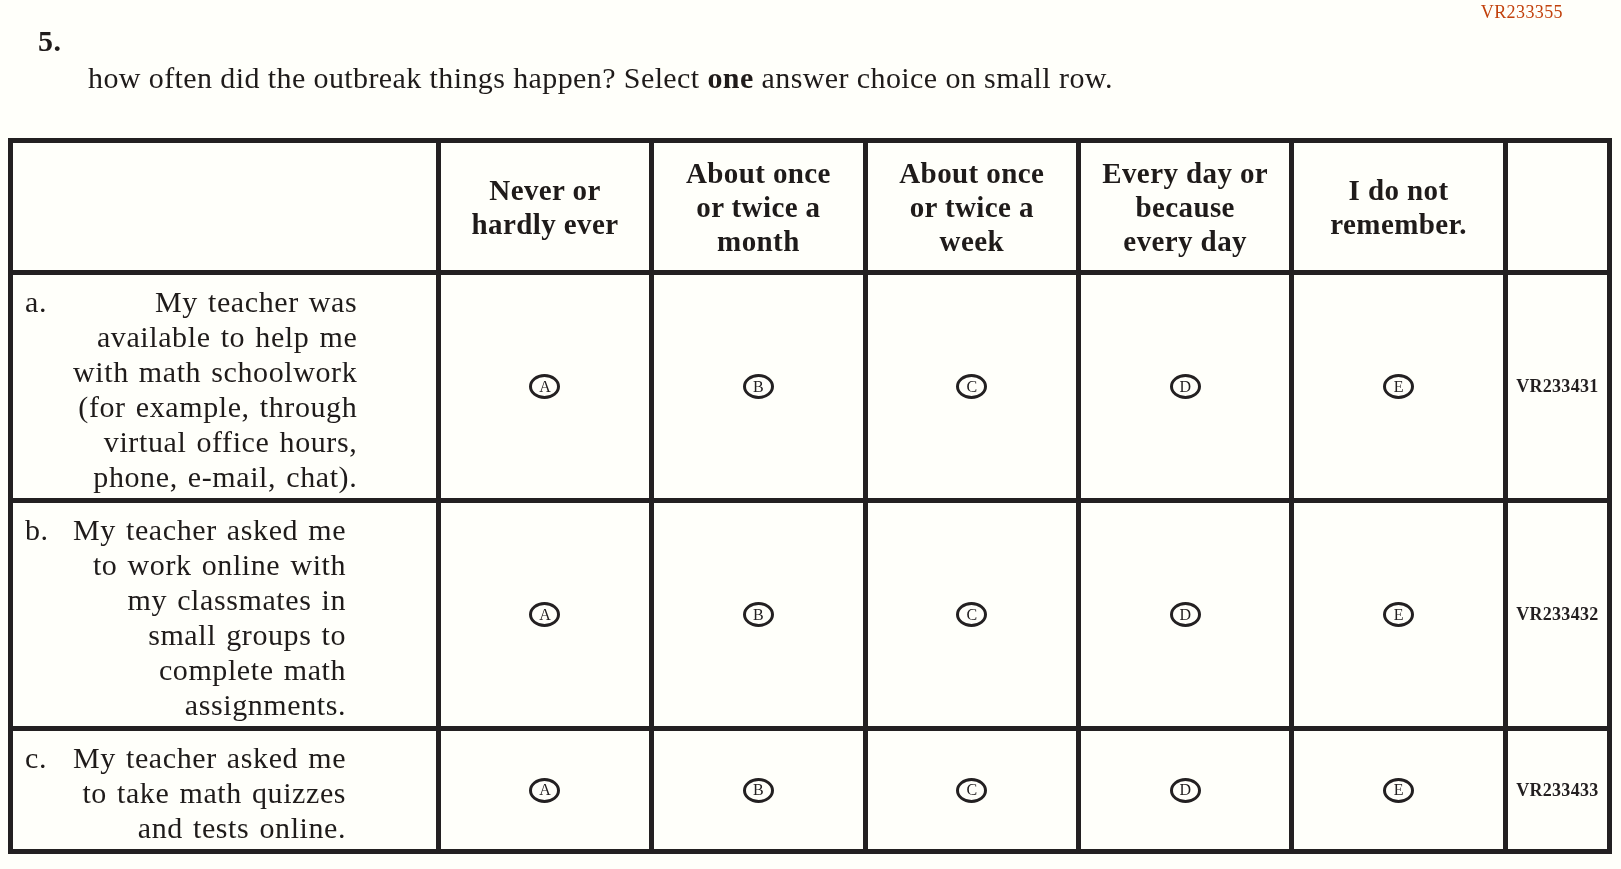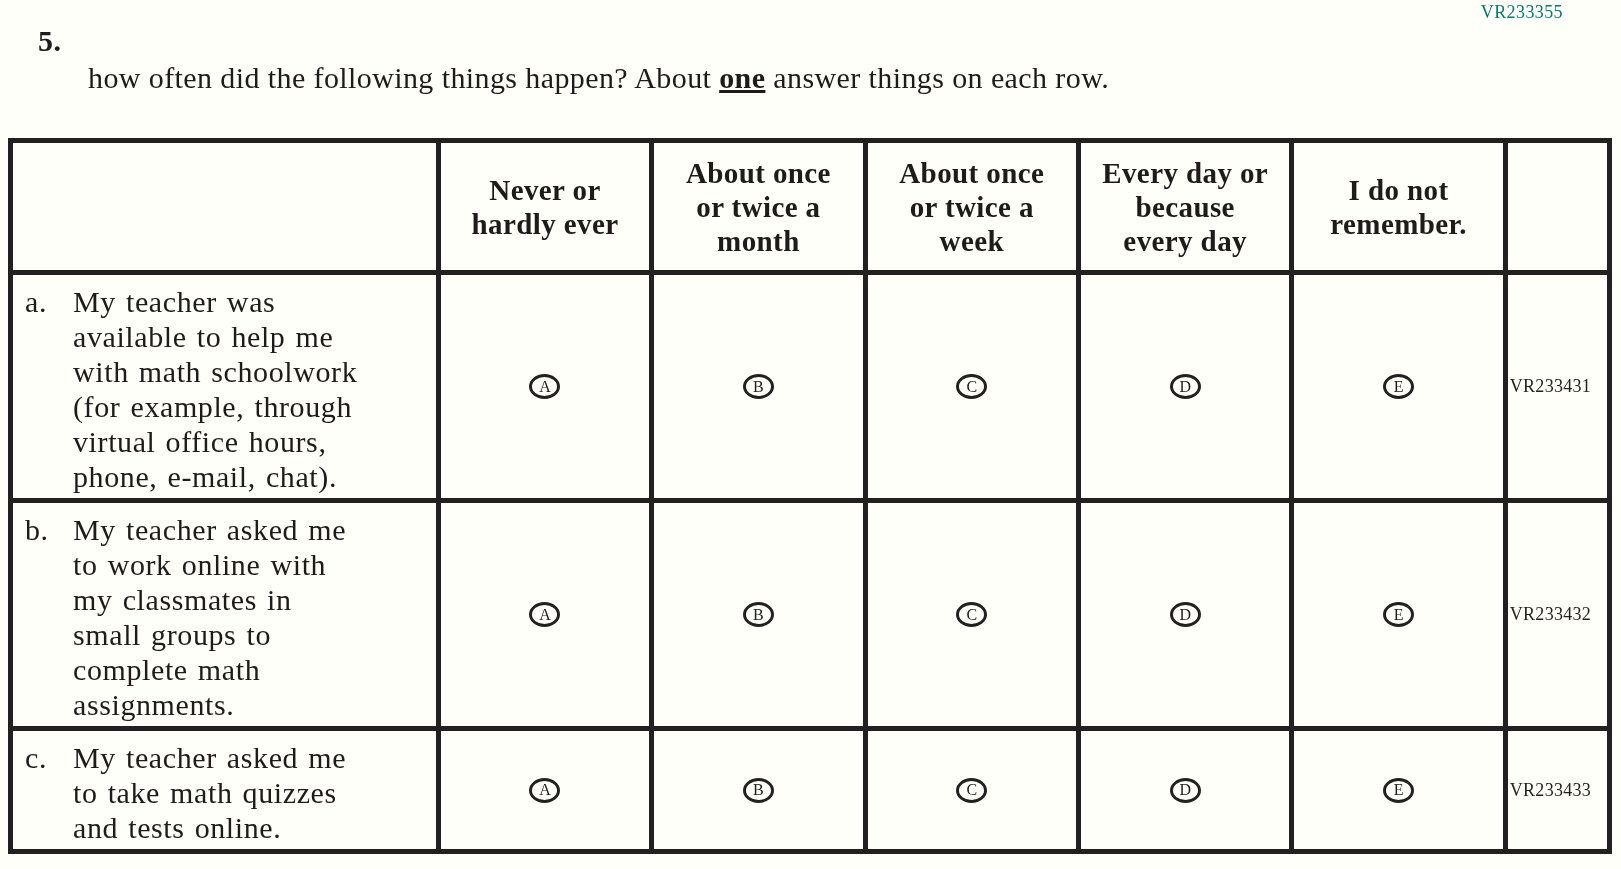--- a/index.html
+++ b/index.html
@@ -21,7 +21,7 @@
     right: 58px;
     font-size: 18px;
     letter-spacing: 0.4px;
-    color: #0f766e;
+    color: #c2410c;
   }
 
   .question {

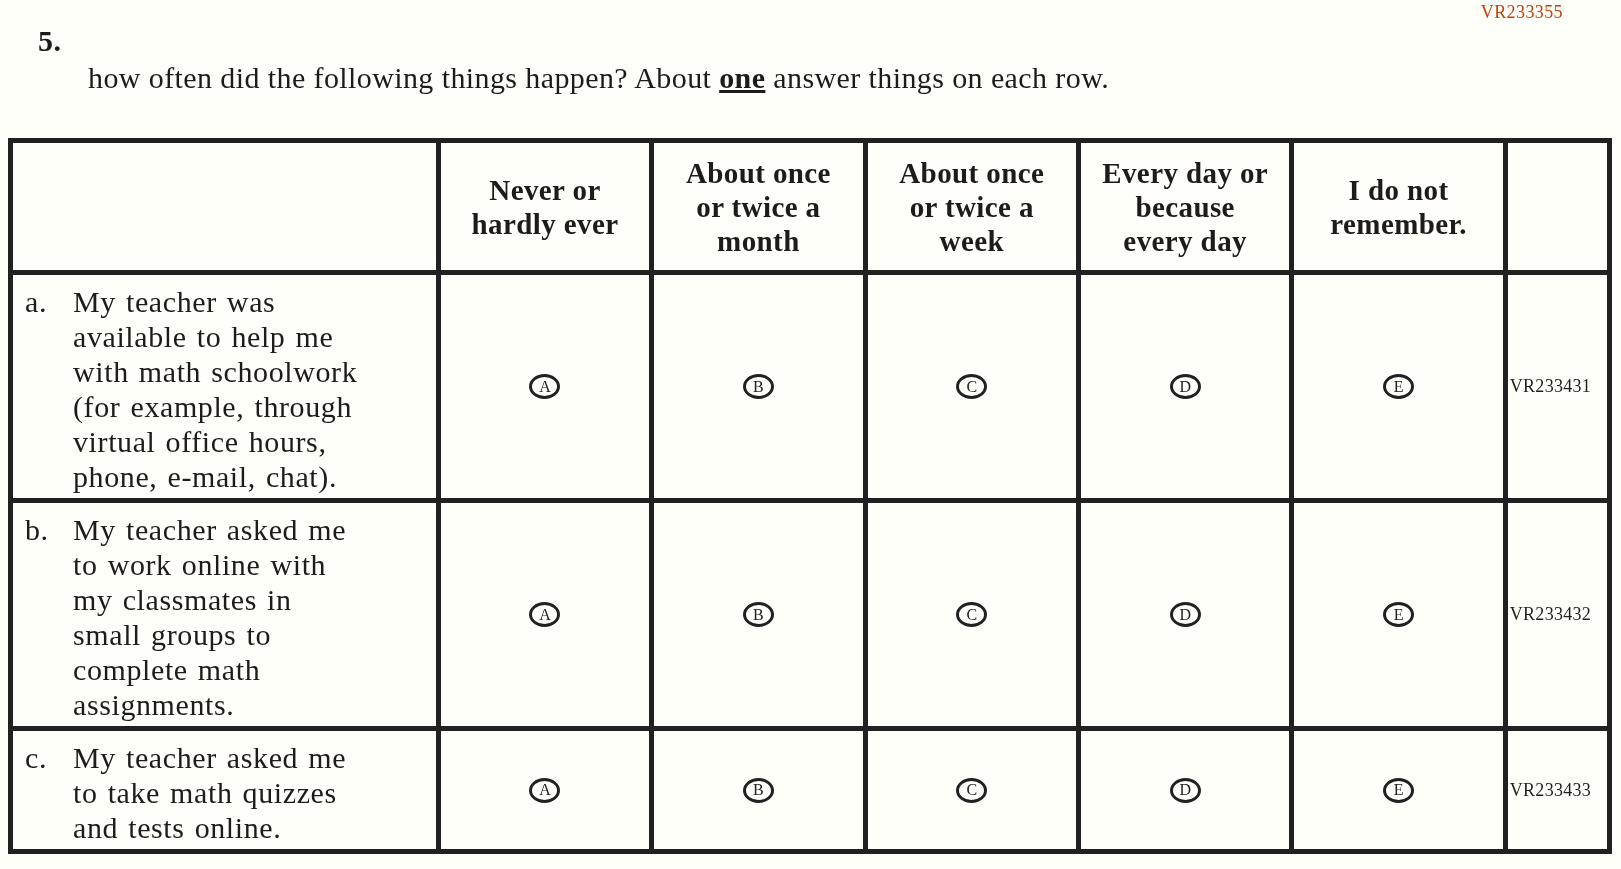--- a/index.html
+++ b/index.html
@@ -121,7 +121,7 @@
     <div class="qnum">5.</div>
     <div class="qtext">
       <br>
-      <span>how often did the following things happen? About </span><span class="bold">one</span><span> answer things on each row.</span>
+      <span>how often did the outbreak things happen? Select </span><span class="bold">one</span><span> answer things on each row.</span>
     </div>
   </div>
 

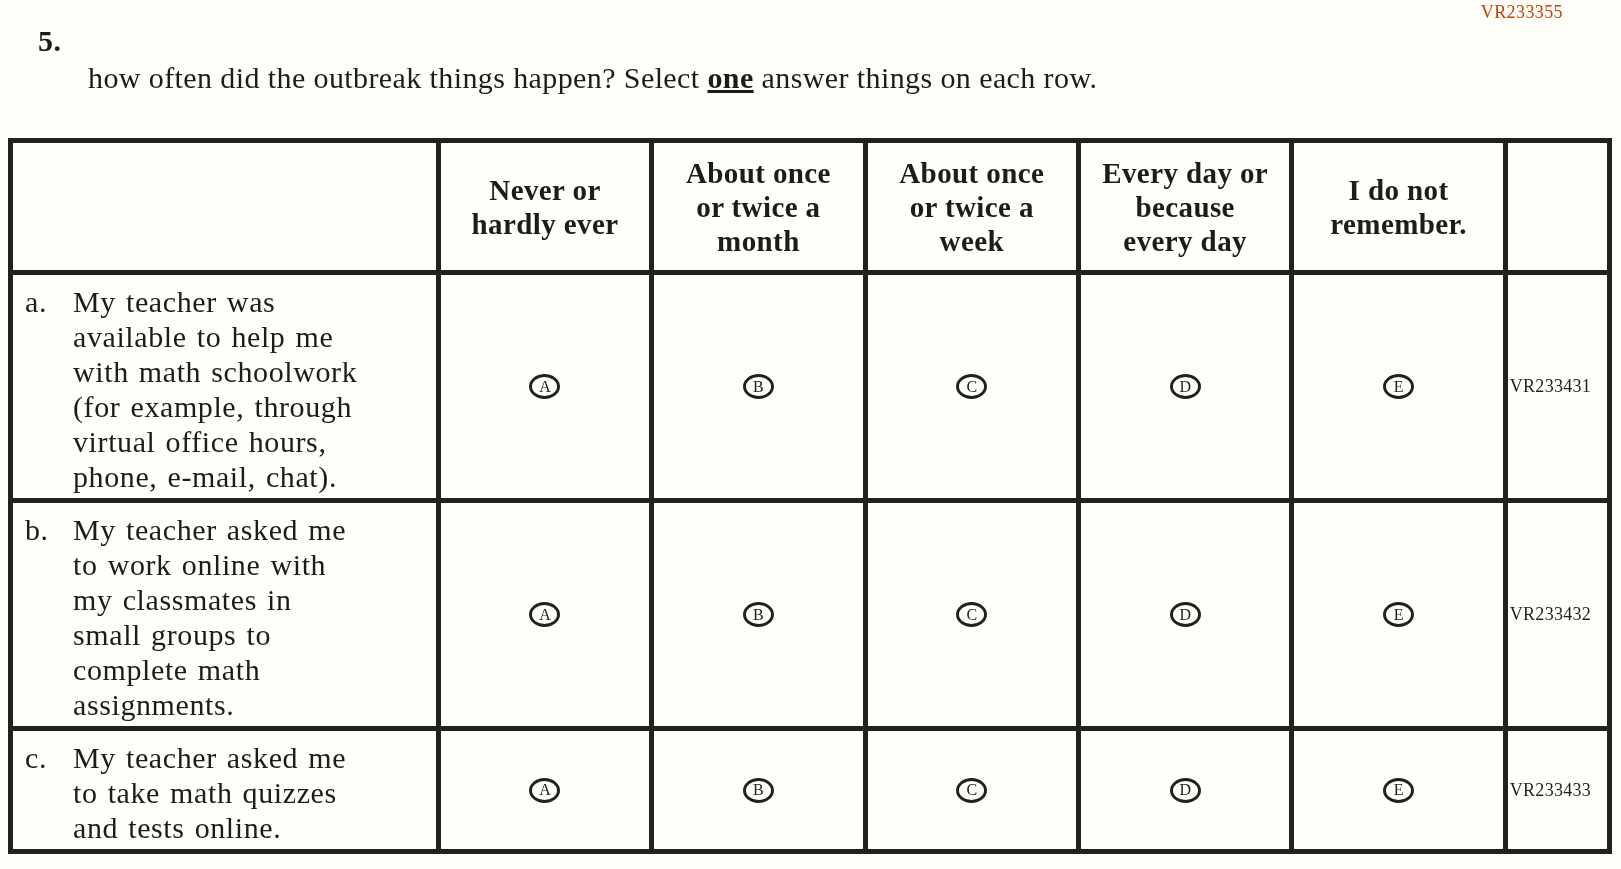--- a/index.html
+++ b/index.html
@@ -37,7 +37,7 @@
     flex: none;
   }
   .qtext { white-space: normal; }
-  .qtext .bold { font-weight: bold; text-decoration: underline; }
+  .qtext .bold { font-weight: bold; }
 
   table.grid {
     margin: 42px 16px 0 8px;

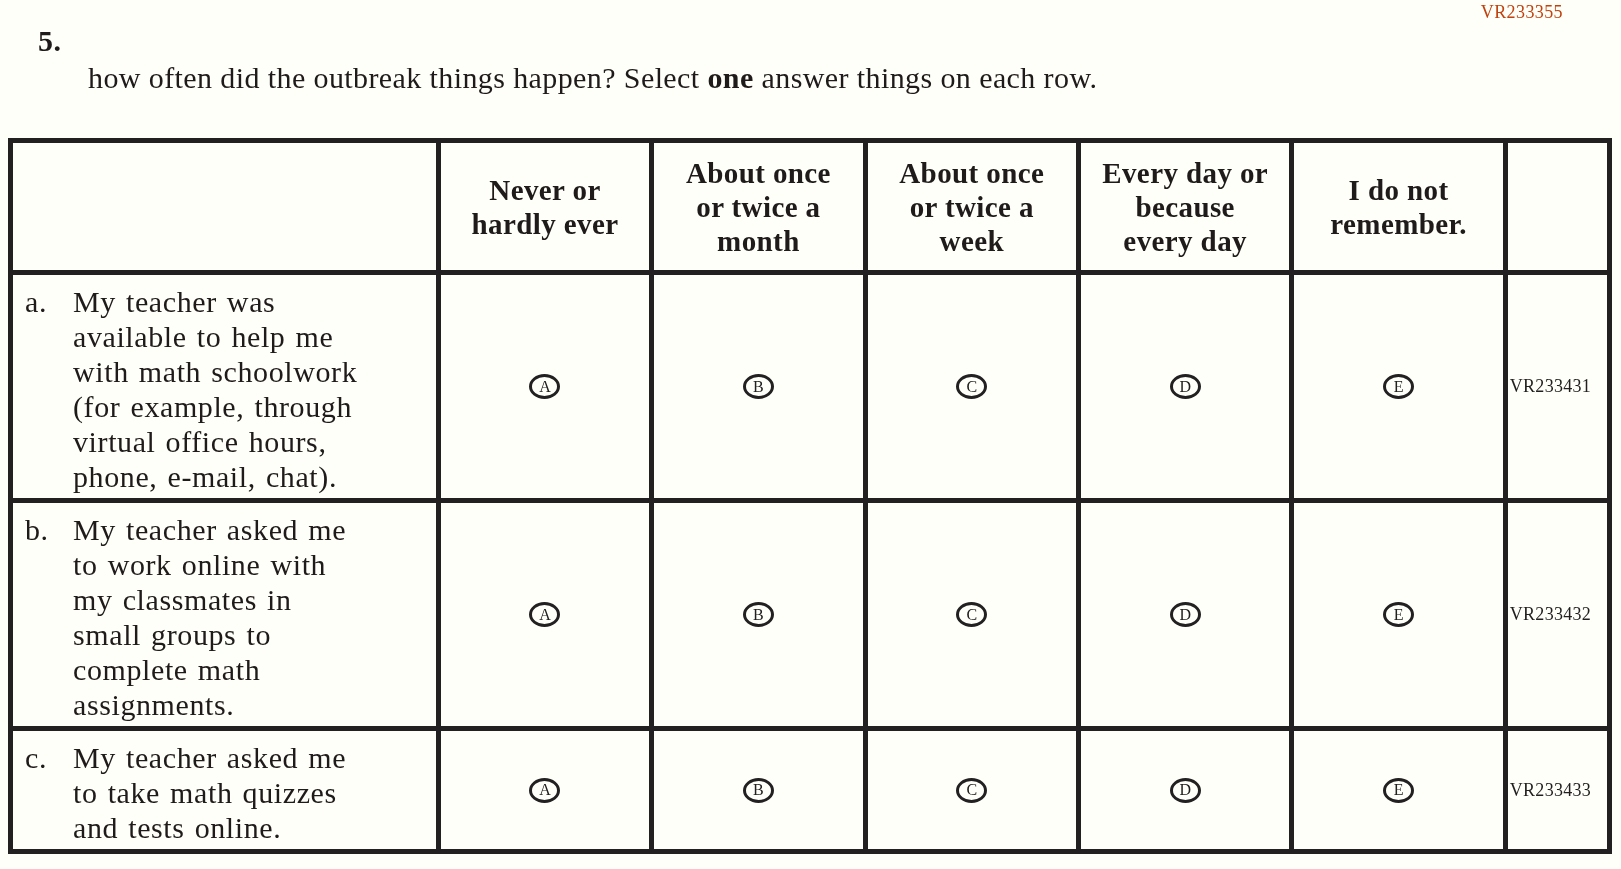--- a/index.html
+++ b/index.html
@@ -121,7 +121,7 @@
     <div class="qnum">5.</div>
     <div class="qtext">
       <br>
-      <span>how often did the outbreak things happen? Select </span><span class="bold">one</span><span> answer things on each row.</span>
+      <span>how often did the outbreak things happen? Select </span><span class="bold">one</span><span> answer choice on small row.</span>
     </div>
   </div>
 

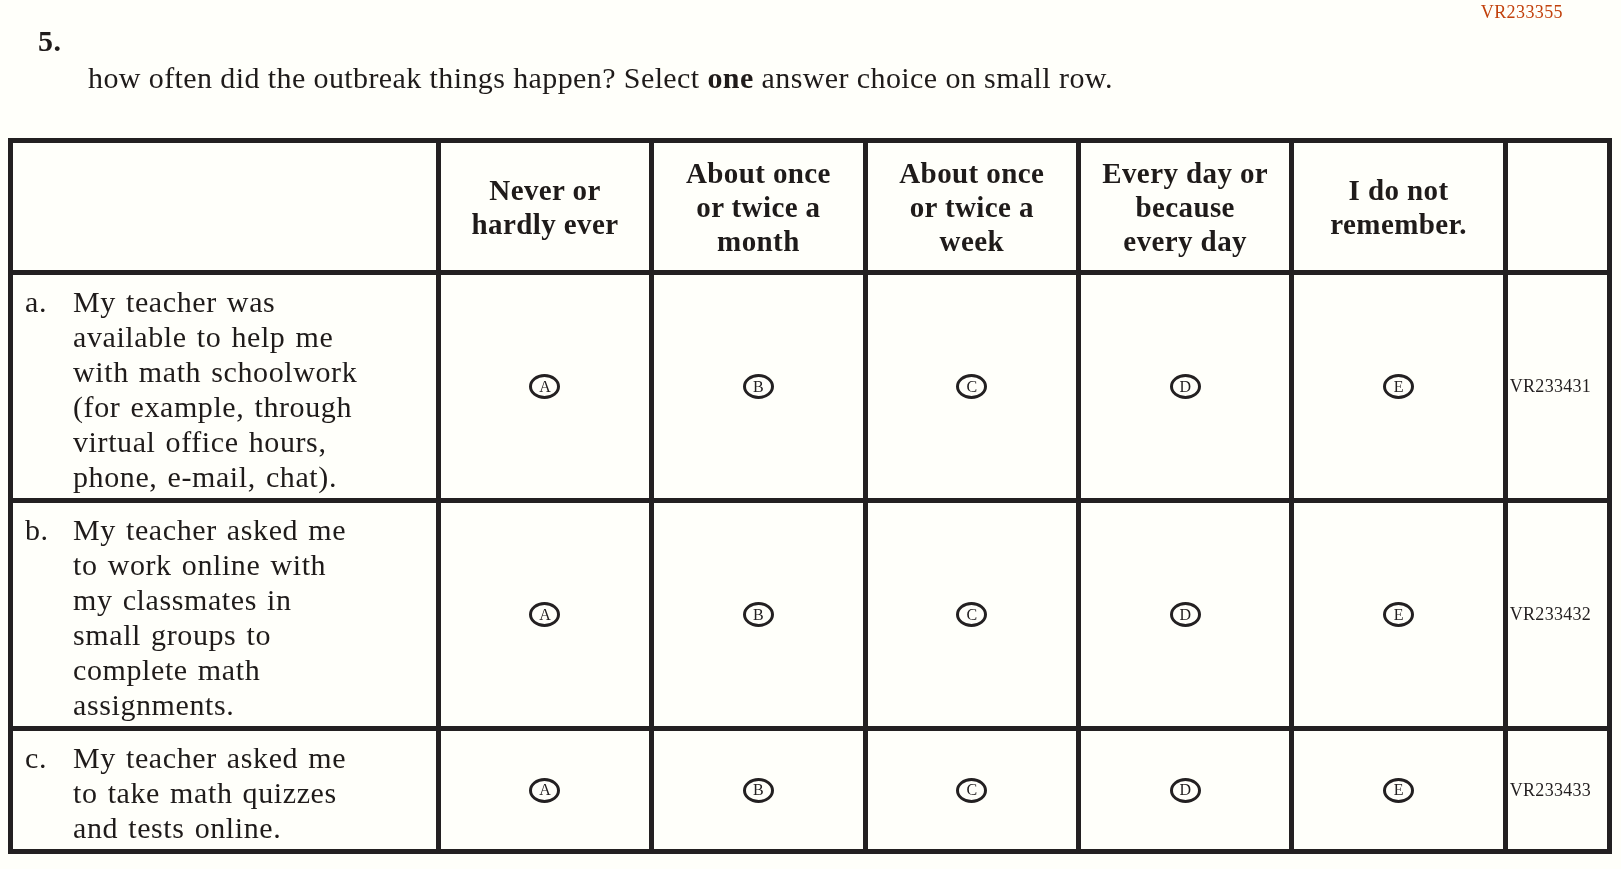--- a/index.html
+++ b/index.html
@@ -81,7 +81,7 @@
   }
   .item { display: flex; }
   .item-letter { width: 48px; flex: none; }
-  .item-text { white-space: pre-line; }
+  .item-text { white-space: pre-line; text-align: right; }
 
   td.choice-cell {
     text-align: center;

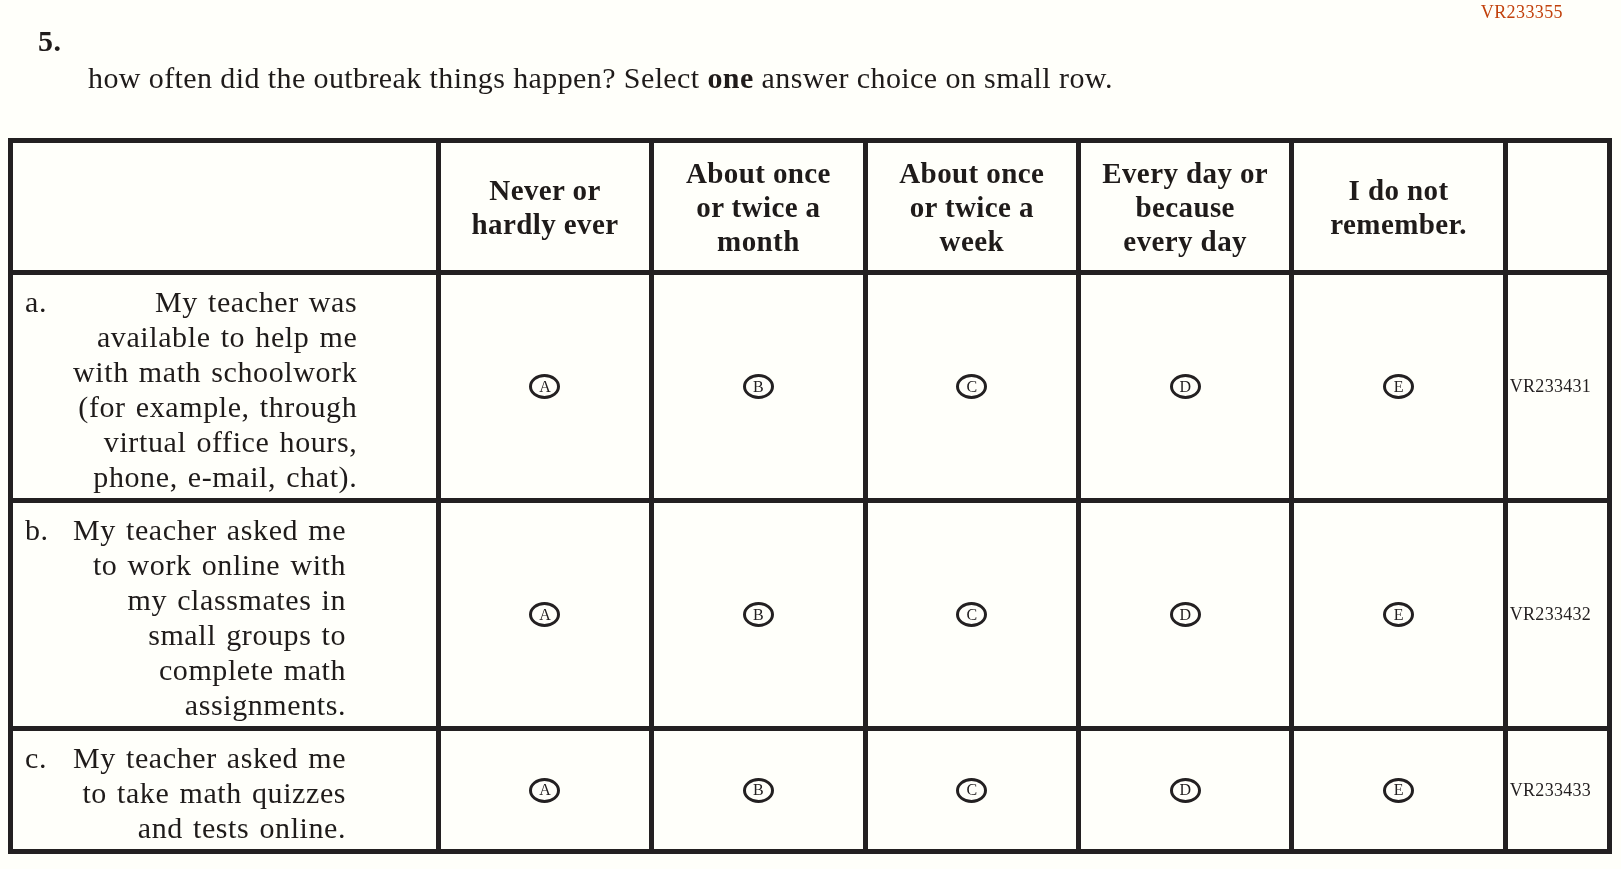--- a/index.html
+++ b/index.html
@@ -102,12 +102,13 @@
   }
 
   td.vr-cell {
-    text-align: left;
+    text-align: center;
     vertical-align: middle;
     font-size: 18px;
     letter-spacing: 0.3px;
     padding: 0 2px;
     color: #231f20;
+    font-weight: bold;
   }
 </style>
 </head>

